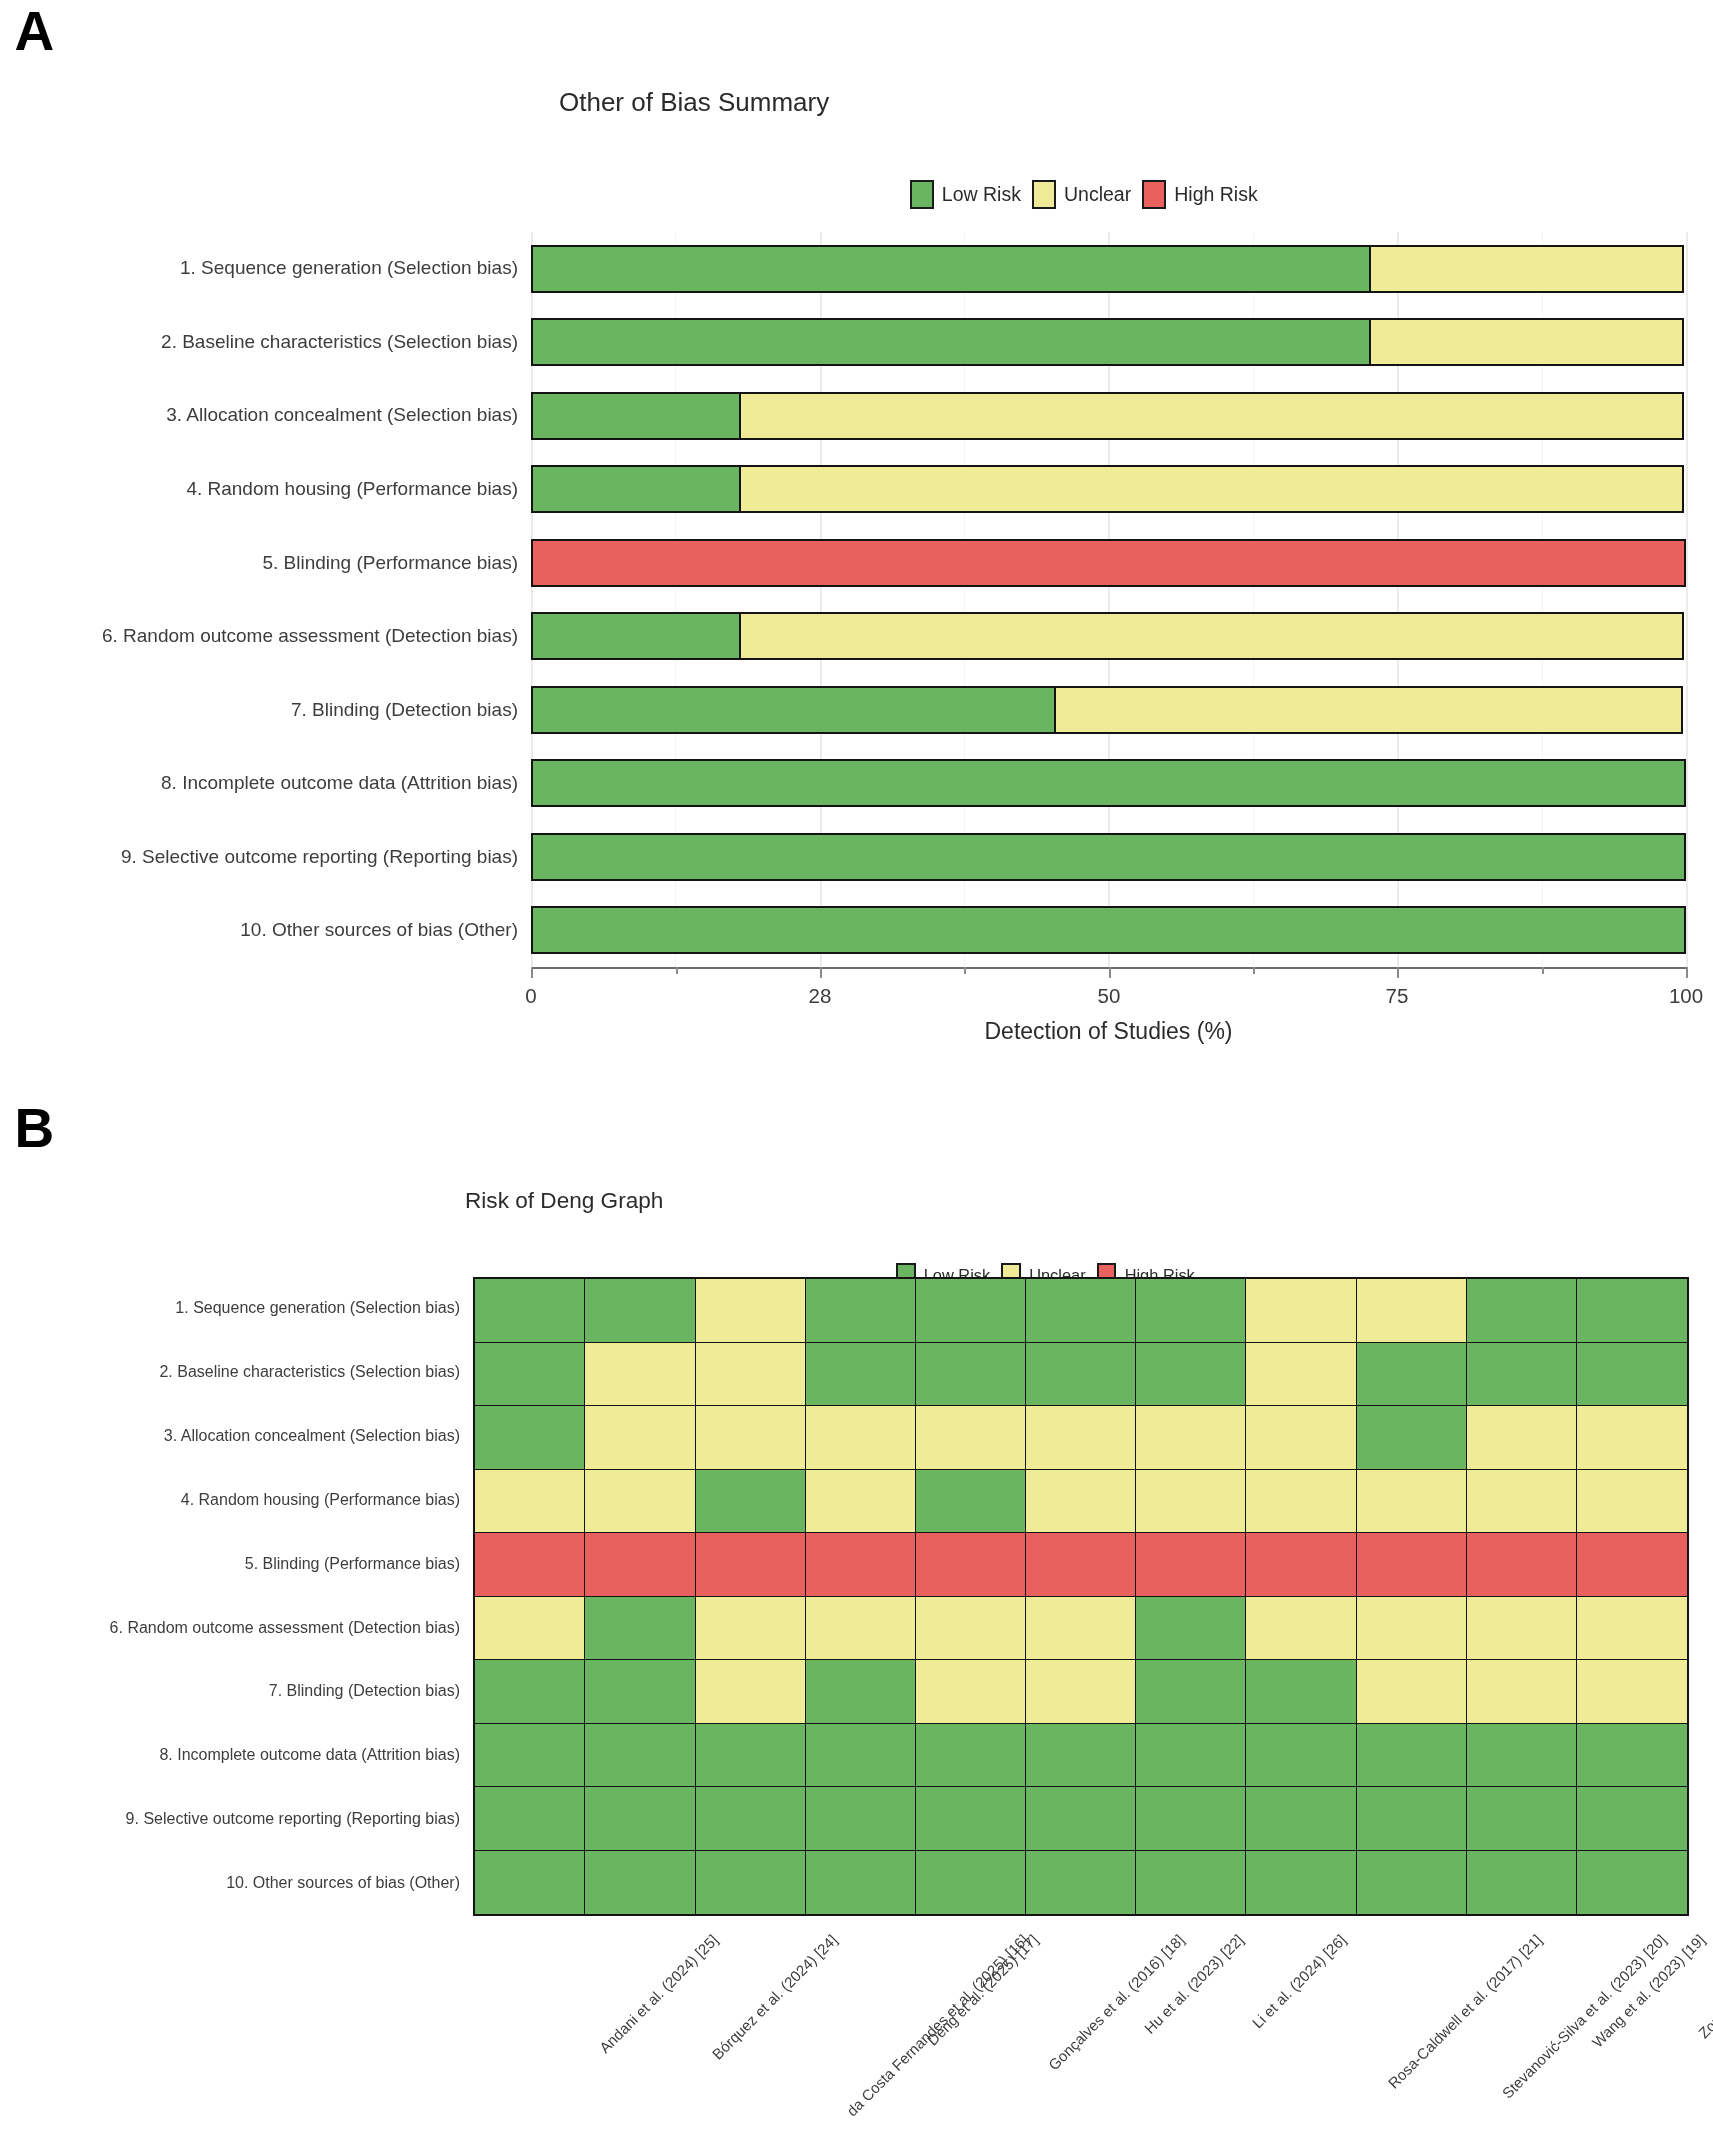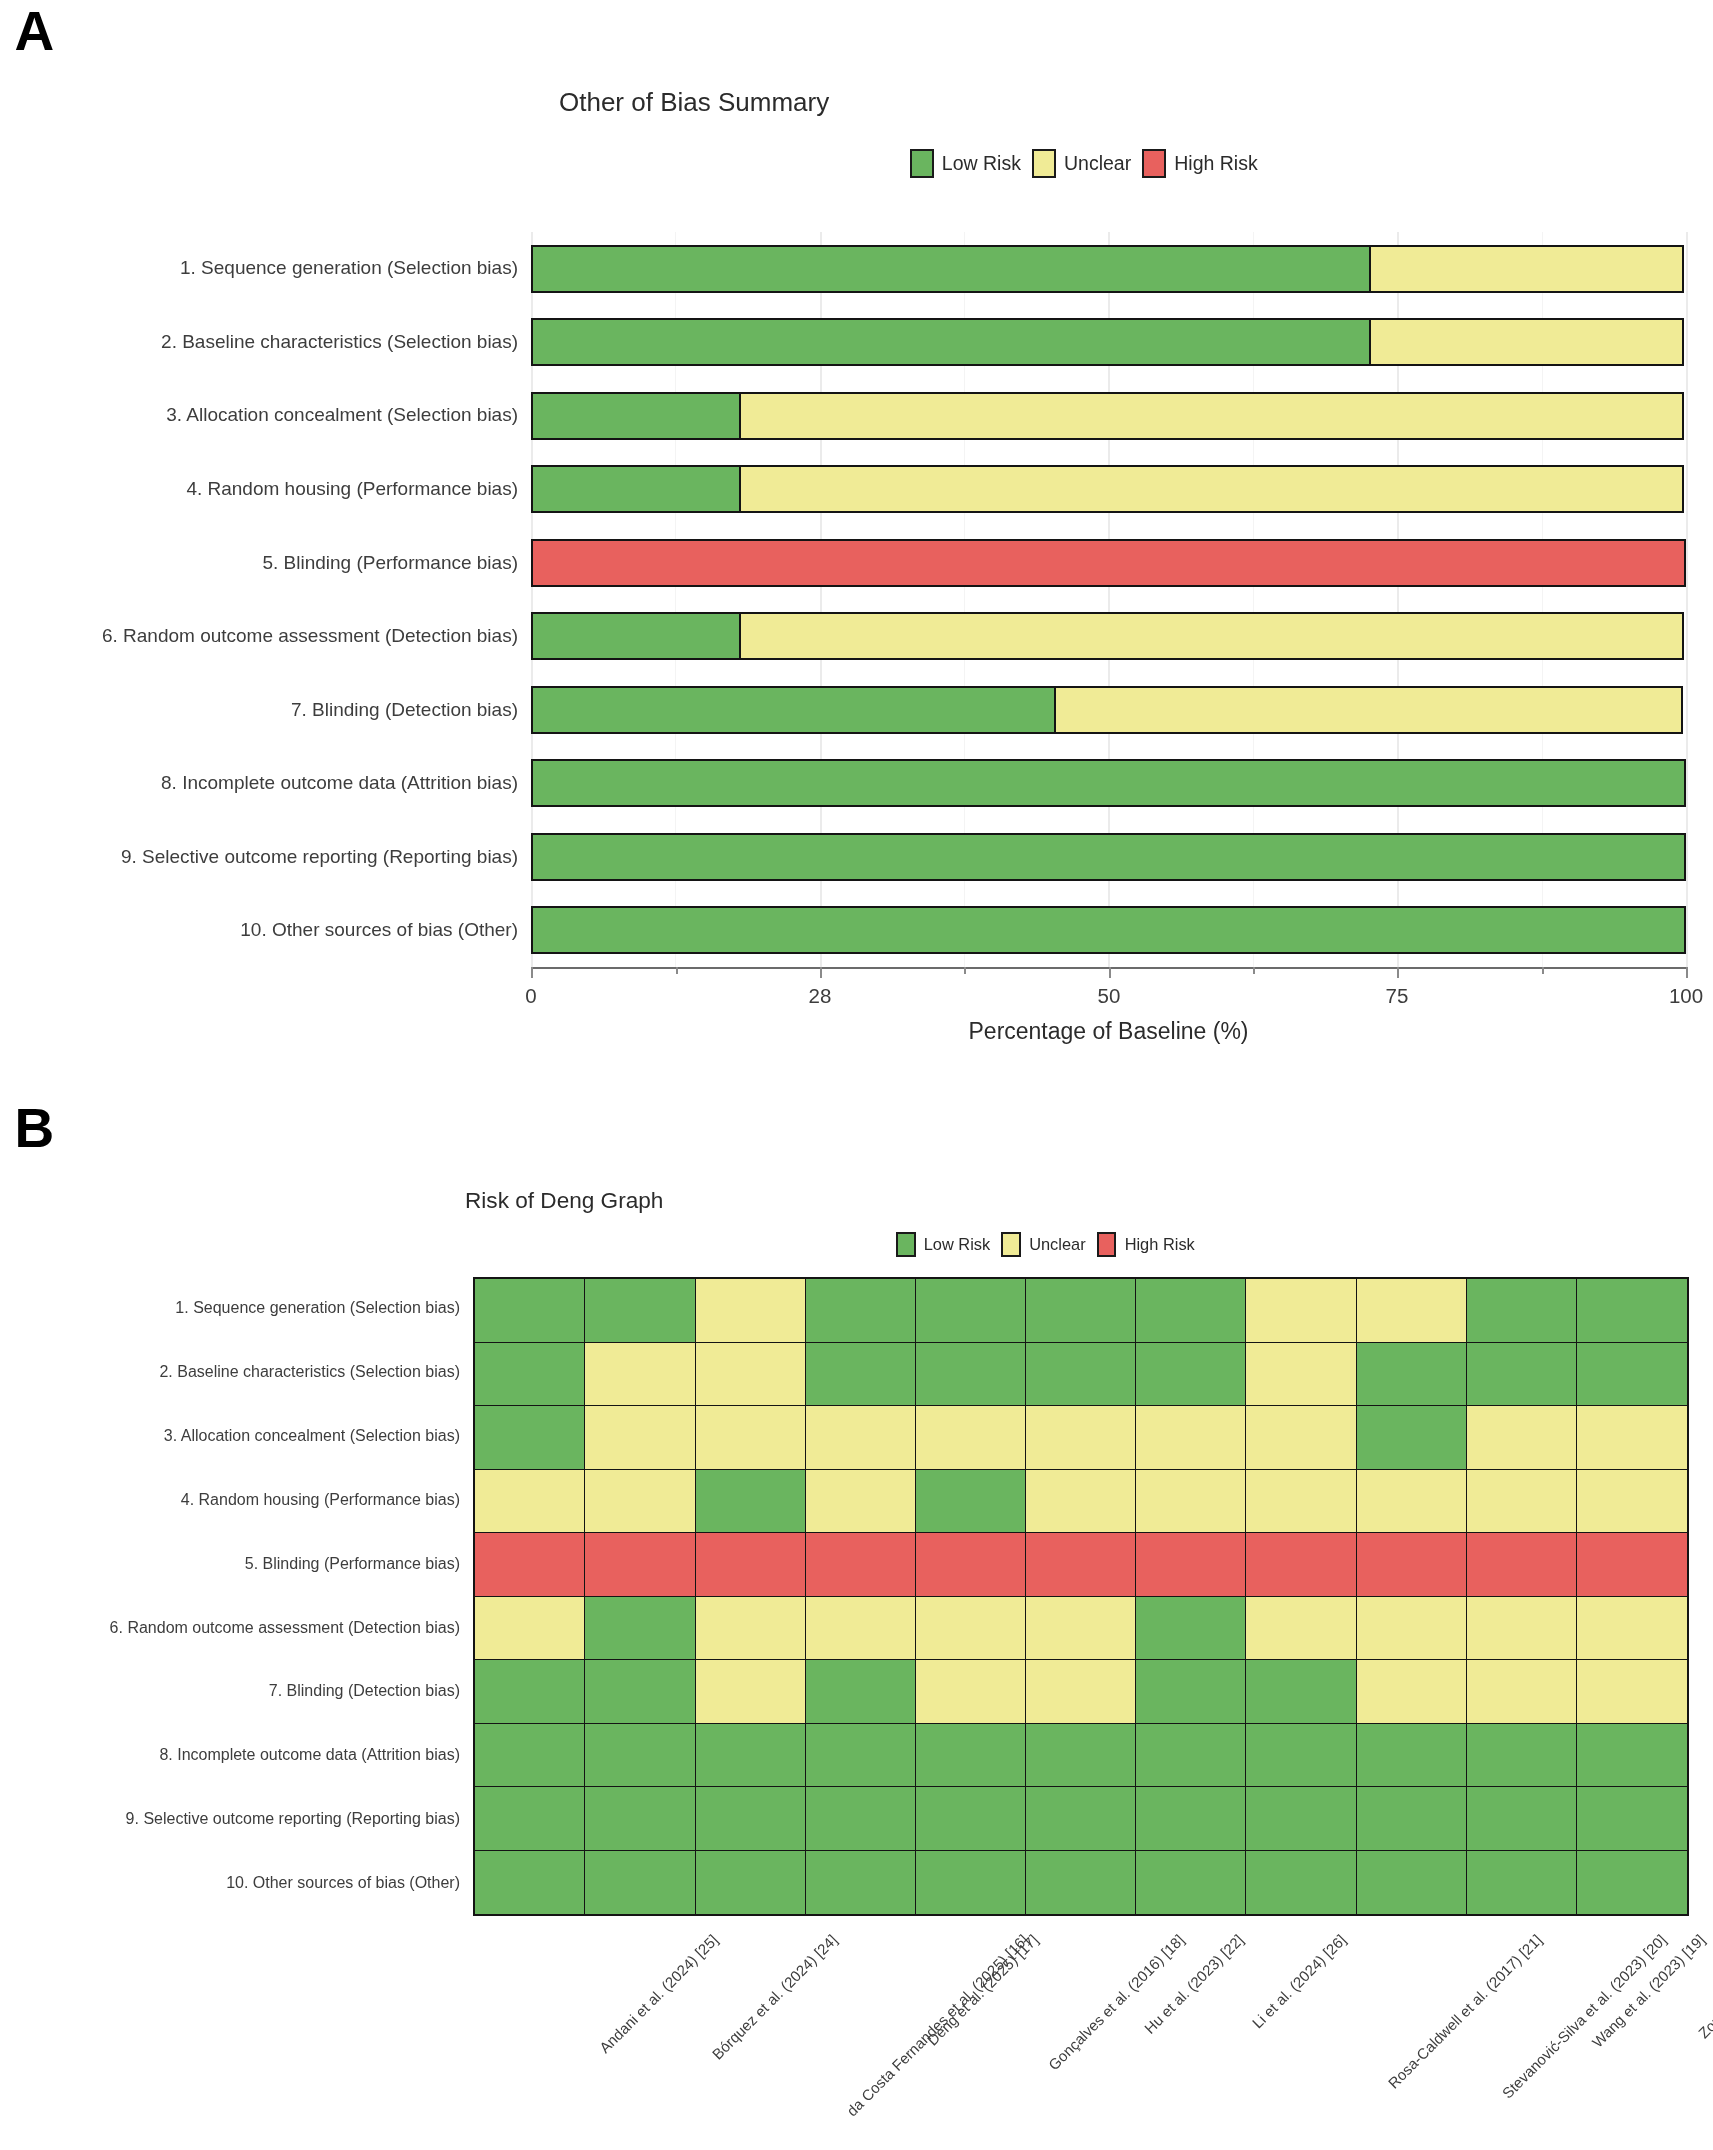--- a/index.html
+++ b/index.html
@@ -40,7 +40,7 @@
     align-items: center;
     gap: 11.3px;
   }
-  .legend-item { display: flex; align-items: center; gap: 8.2px; }
+  .legend-item { display: flex; align-items: center; gap: 8.2px; margin-top: 31px; }
   .legend-swatch {
     width: 23.6px; height: 29px;
     border: 2.1px solid #1a1a1a;

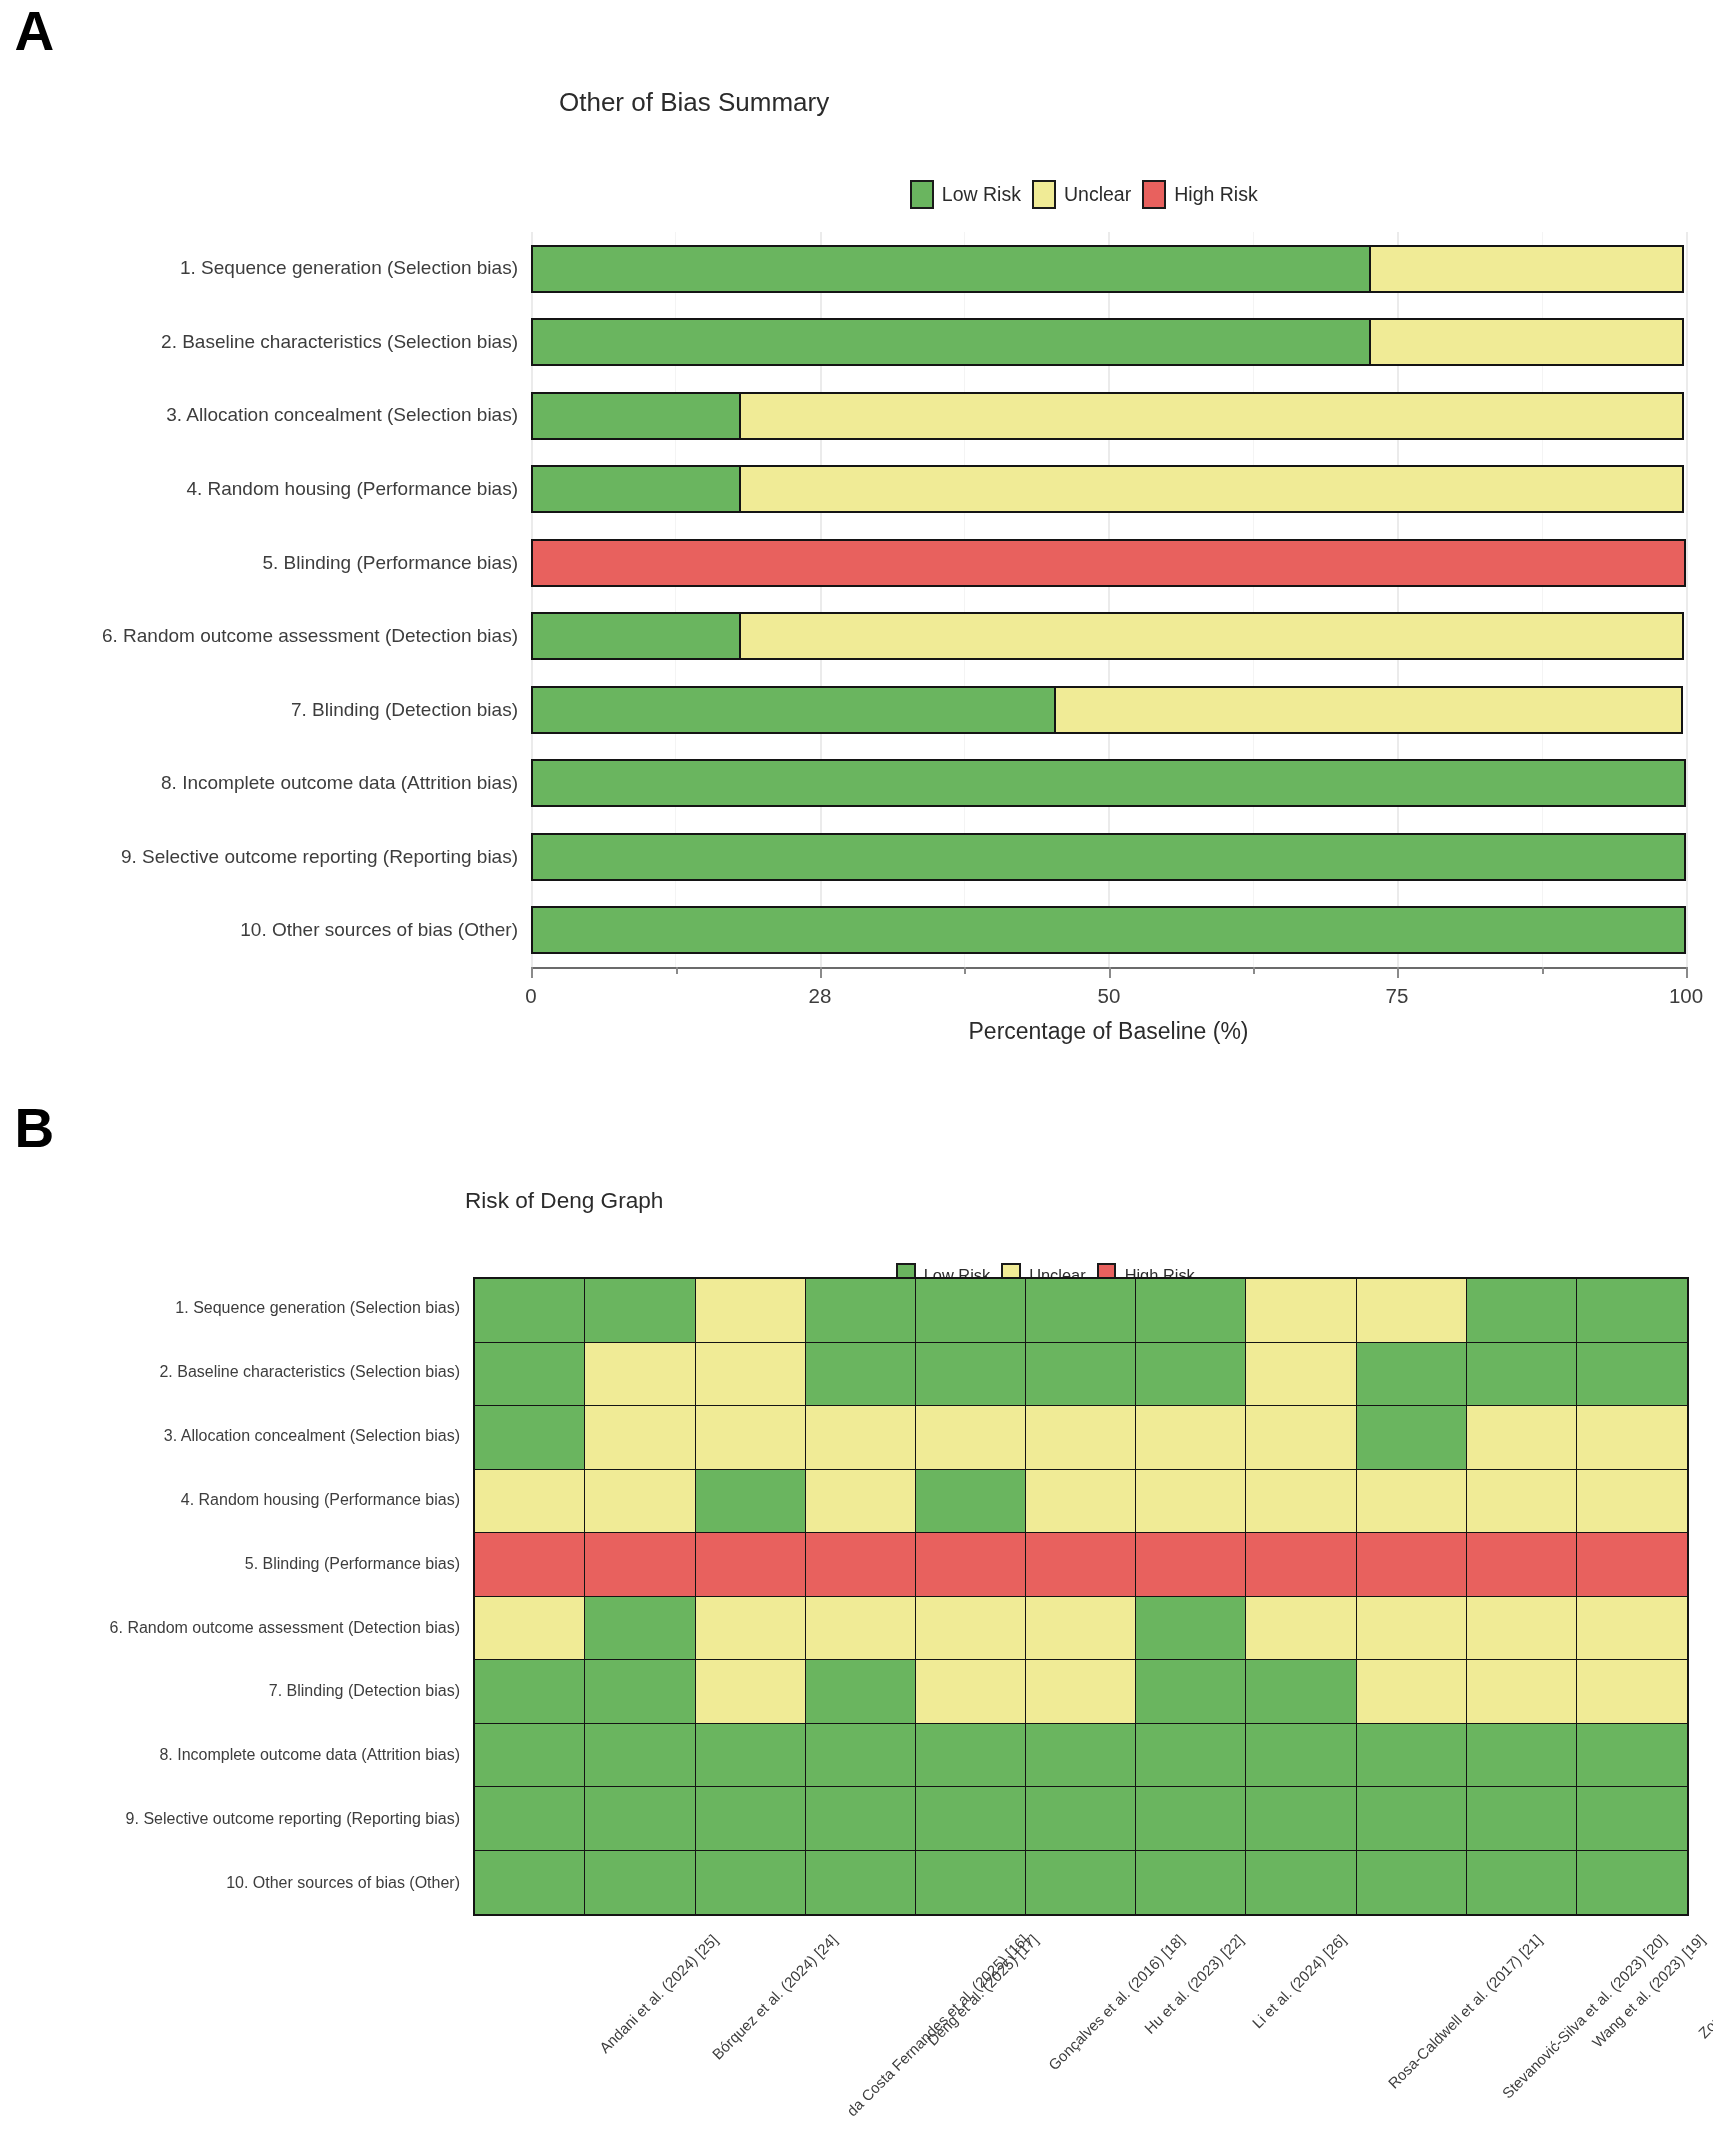--- a/index.html
+++ b/index.html
@@ -249,7 +249,7 @@
     </div>
 
   <div id="xaxis-a"></div>
-  <div id="xaxistitle-a">Percentage of Baseline (%)</div>
+  <div id="xaxistitle-a">Detection of Studies (%)</div>
 <div class="ylabel-a" style="top: 258px;">1. Sequence generation (Selection bias)</div>
     <div class="ylabel-a" style="top: 332px;">2. Baseline characteristics (Selection bias)</div>
     <div class="ylabel-a" style="top: 405px;">3. Allocation concealment (Selection bias)</div>

